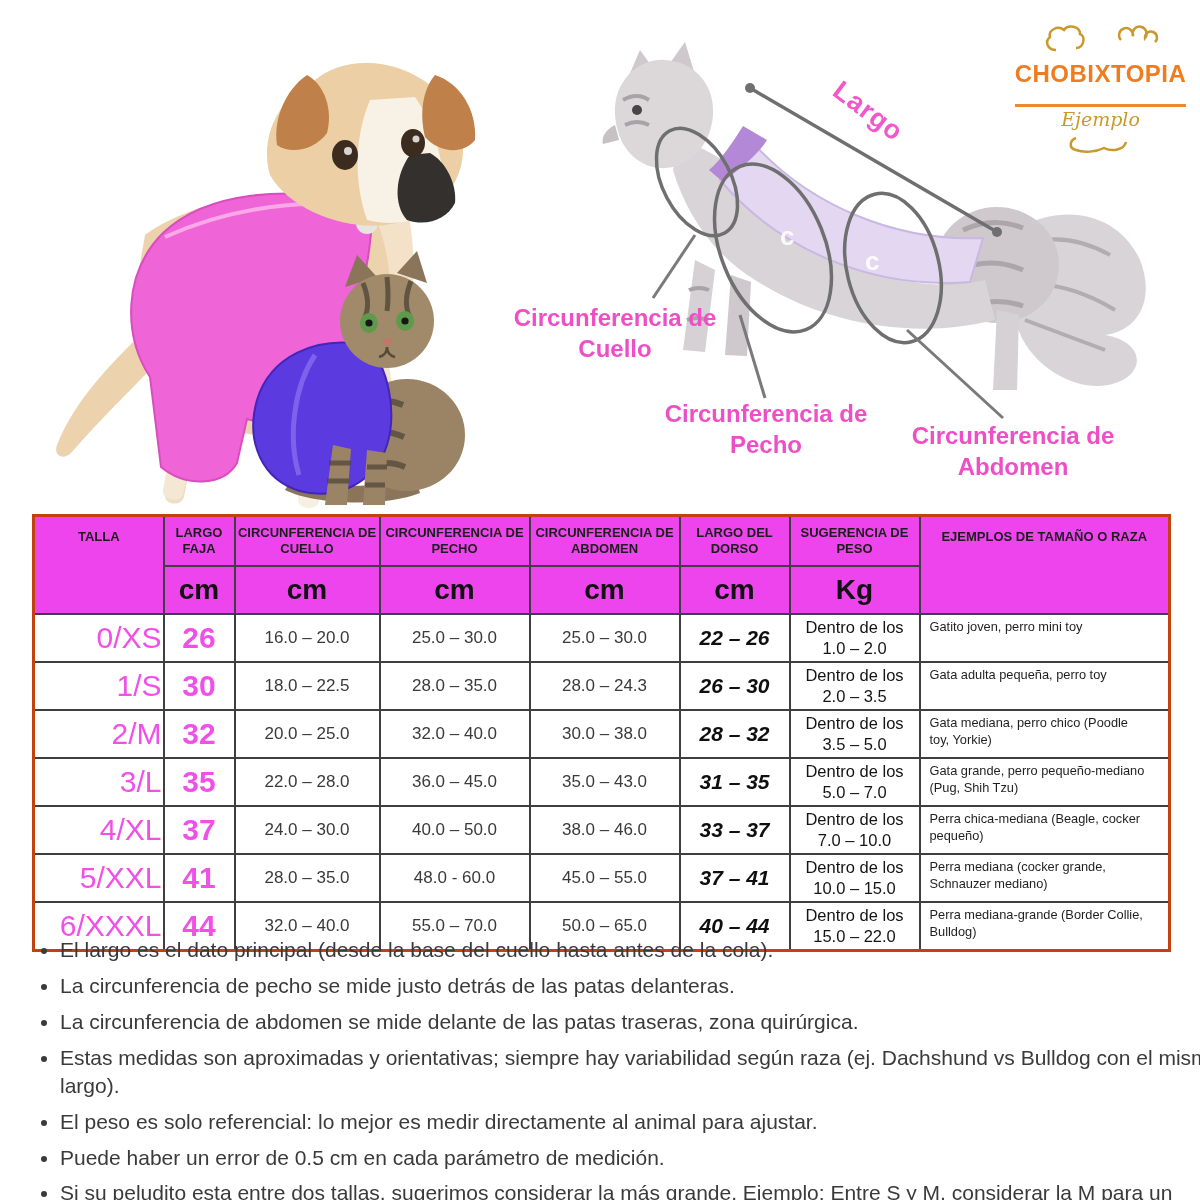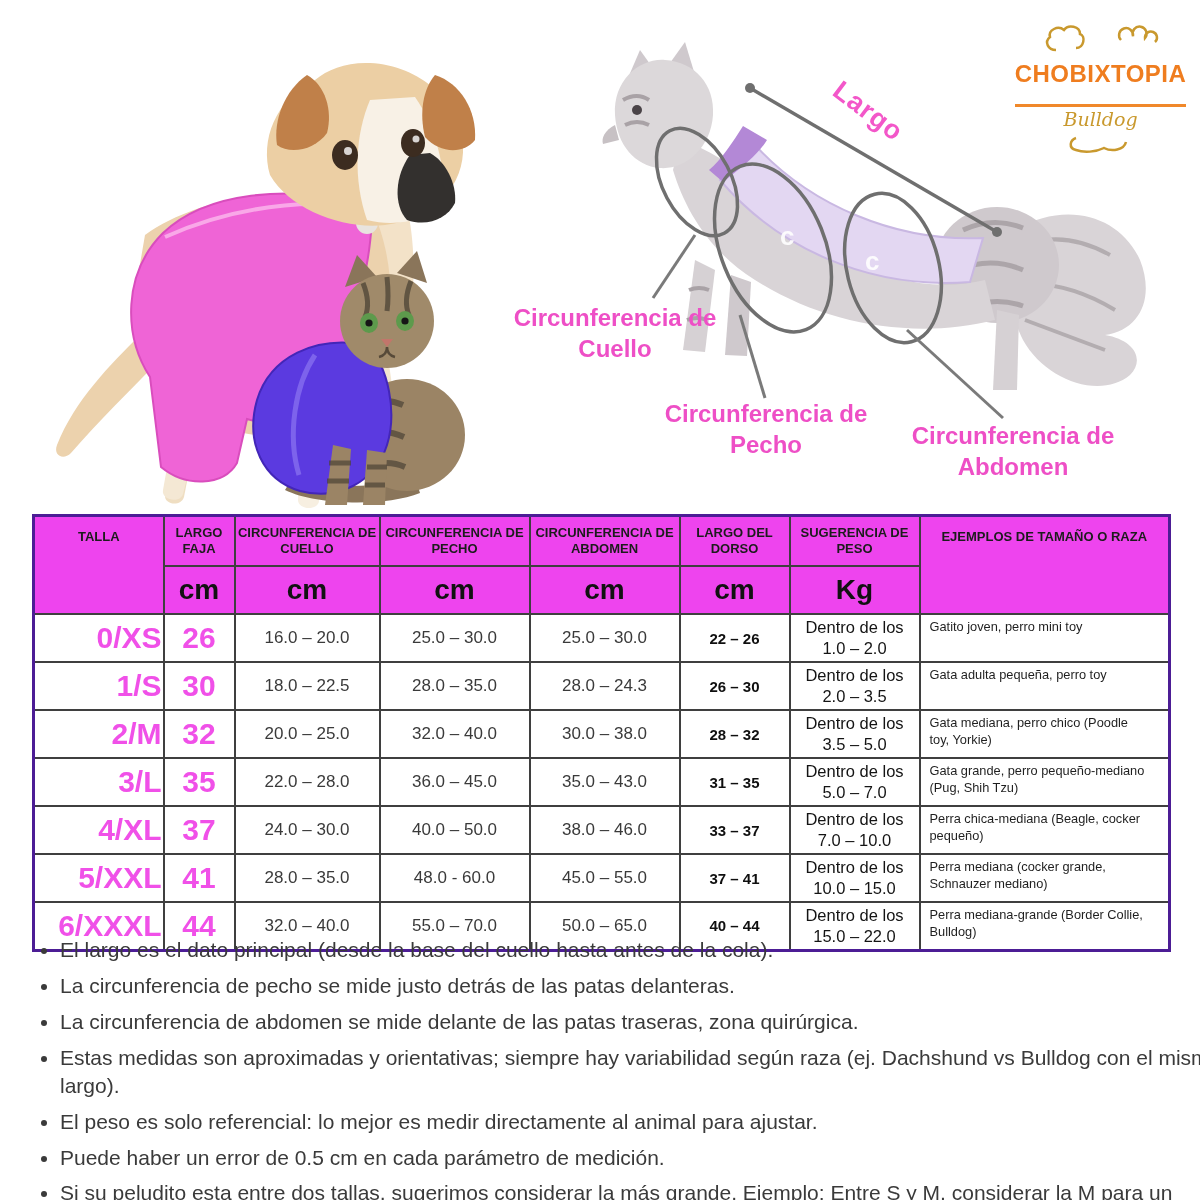--- a/index.html
+++ b/index.html
@@ -179,7 +179,7 @@
       <path d="M95,18 a7,7 0 1,1 12,-4 a7,7 0 1,1 12,2 a6,6 0 1,1 10,4" fill="none" stroke="#c9992e" stroke-width="2.5"></path>
     </svg>
     <div class="logo-title">CHOBIXTOPIA</div>
-    <div class="logo-sub">Bulldog</div>
+    <div class="logo-sub">Ejemplo</div>
     <svg width="90" height="26" viewBox="0 0 90 26">
       <path d="M20,8 C14,10 12,18 20,20 C28,23 40,22 48,18 C56,22 68,20 70,12" fill="none" stroke="#c9992e" stroke-width="2.5"></path>
     </svg>

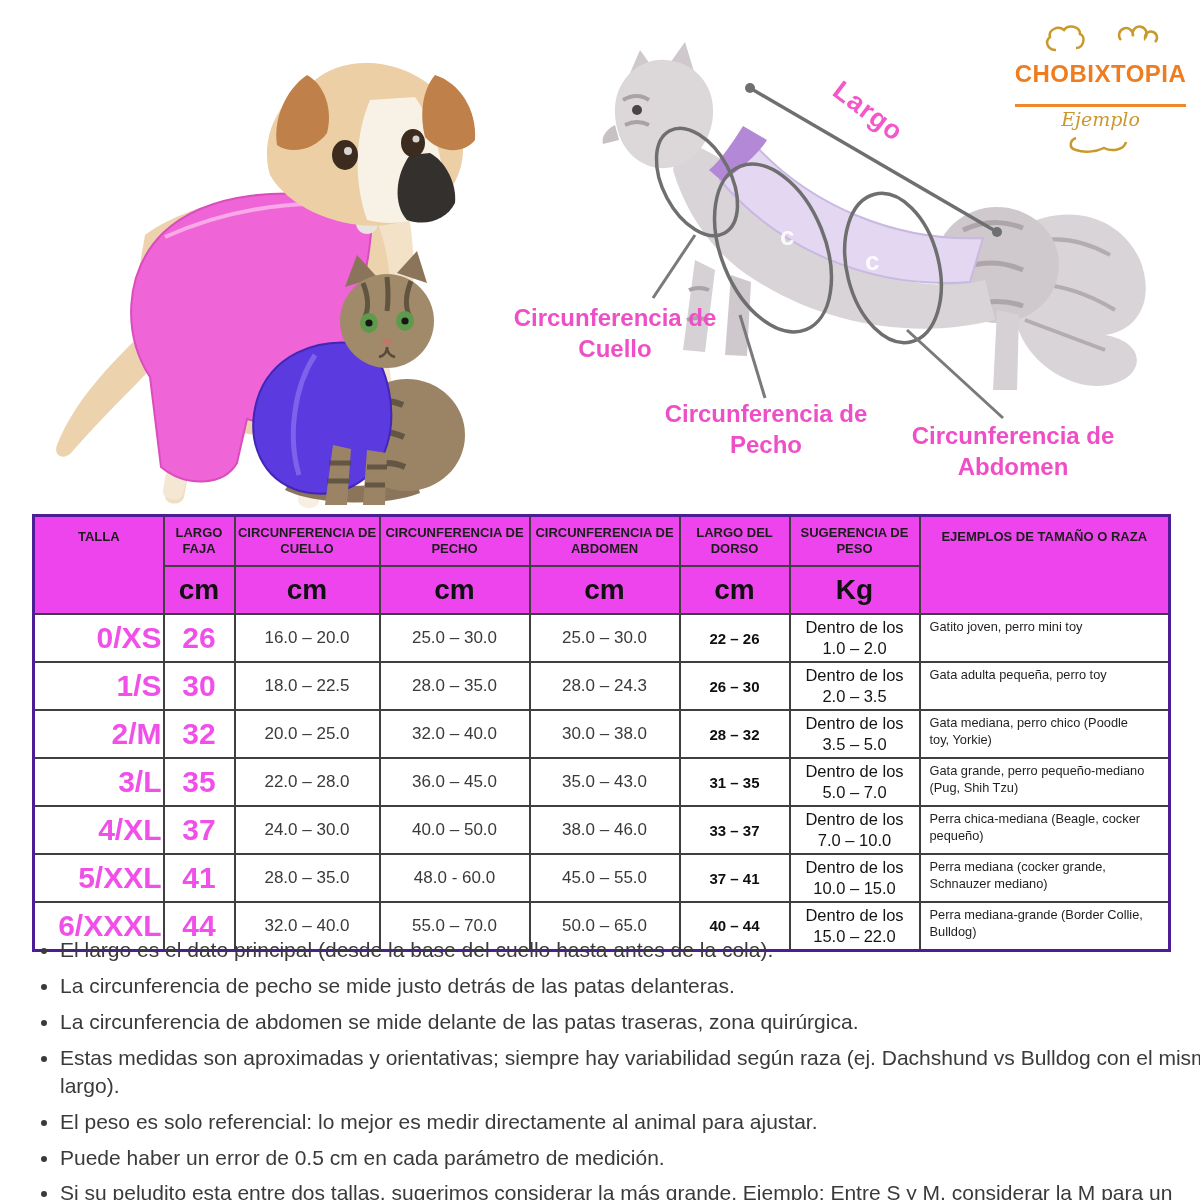--- a/index.html
+++ b/index.html
@@ -24,7 +24,7 @@
   table.size{position:absolute;left:32px;top:514px;width:1136px;border-collapse:collapse;
              table-layout:fixed;}
   table.size td,table.size th{border:2px solid #3f3f3f;overflow:hidden;}
-  table.size{border:3px solid #4c1d95;}
+  table.size{border:3px solid #c2410c;}
   th.hdr{background:#ee44ee;color:#1c1c1c;font-size:13px;font-weight:bold;
          line-height:1.25;padding:2px 2px;}
   th.hdr-top{vertical-align:top;padding-top:12px;}

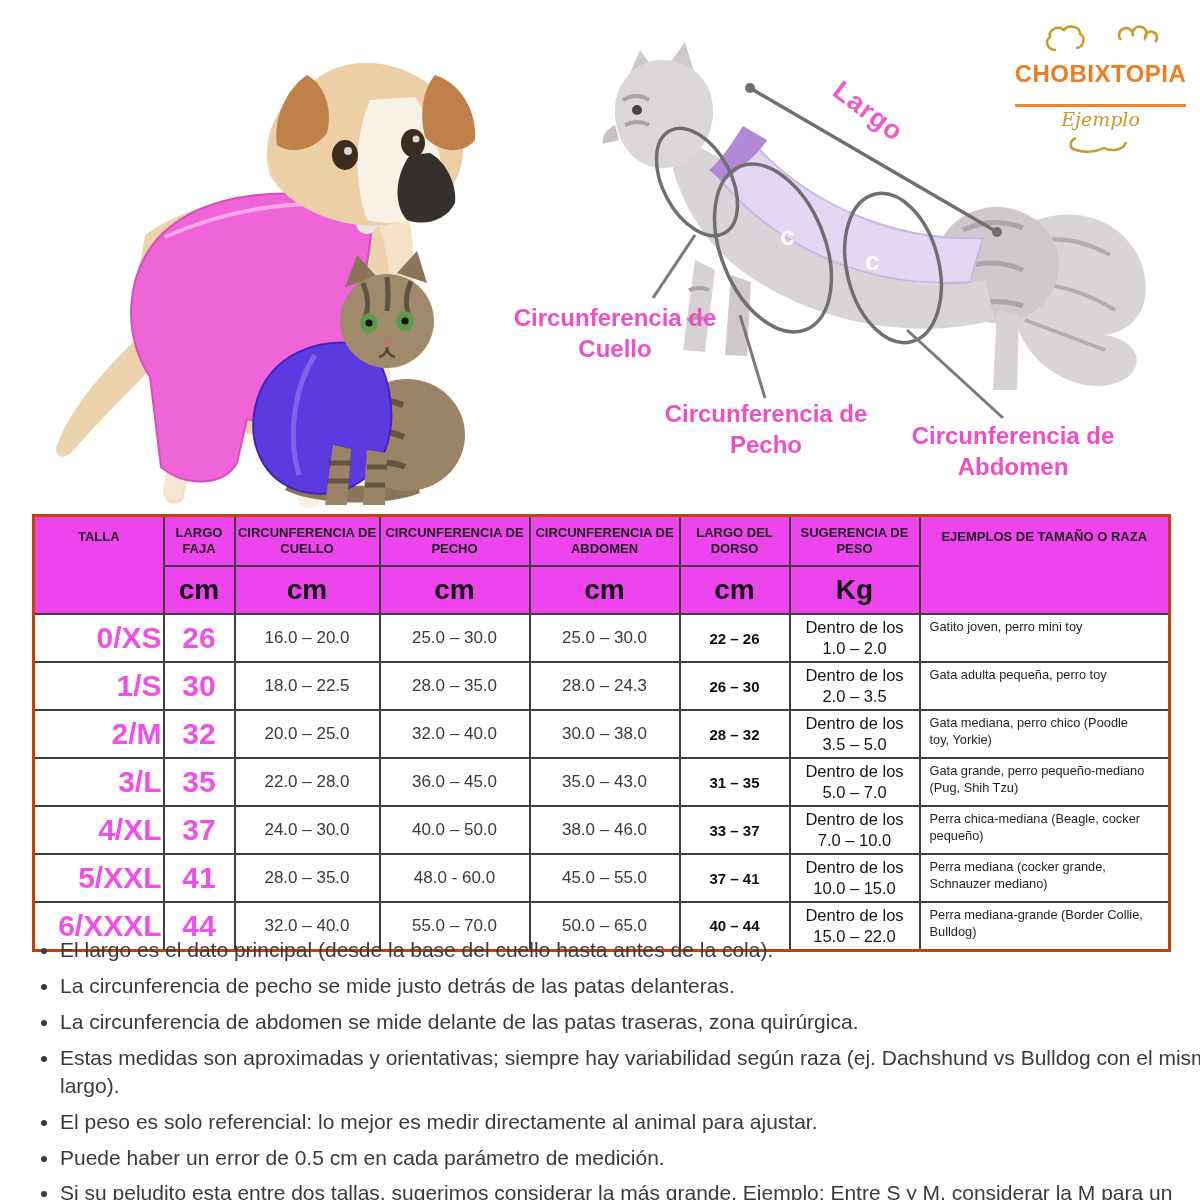--- a/index.html
+++ b/index.html
@@ -31,7 +31,7 @@
   th.unit{background:#ee44ee;color:#111;font-size:28px;font-weight:bold;height:44px;}
   tr.name-row th{height:44px;}
   tr.data{height:48px;}
-  td.talla{color:#f050e8;font-size:30px;font-weight:bold;text-align:right;}
+  td.talla{color:#f050e8;font-size:30px;font-weight:normal;text-align:right;}
   td.faja{color:#f050e8;font-size:30px;font-weight:bold;text-align:center;}
   td.meas{color:#3a3a3a;font-size:17px;text-align:center;}
   td.dorso{color:#0f0f0f;font-size:15px;font-weight:bold;text-align:center;}

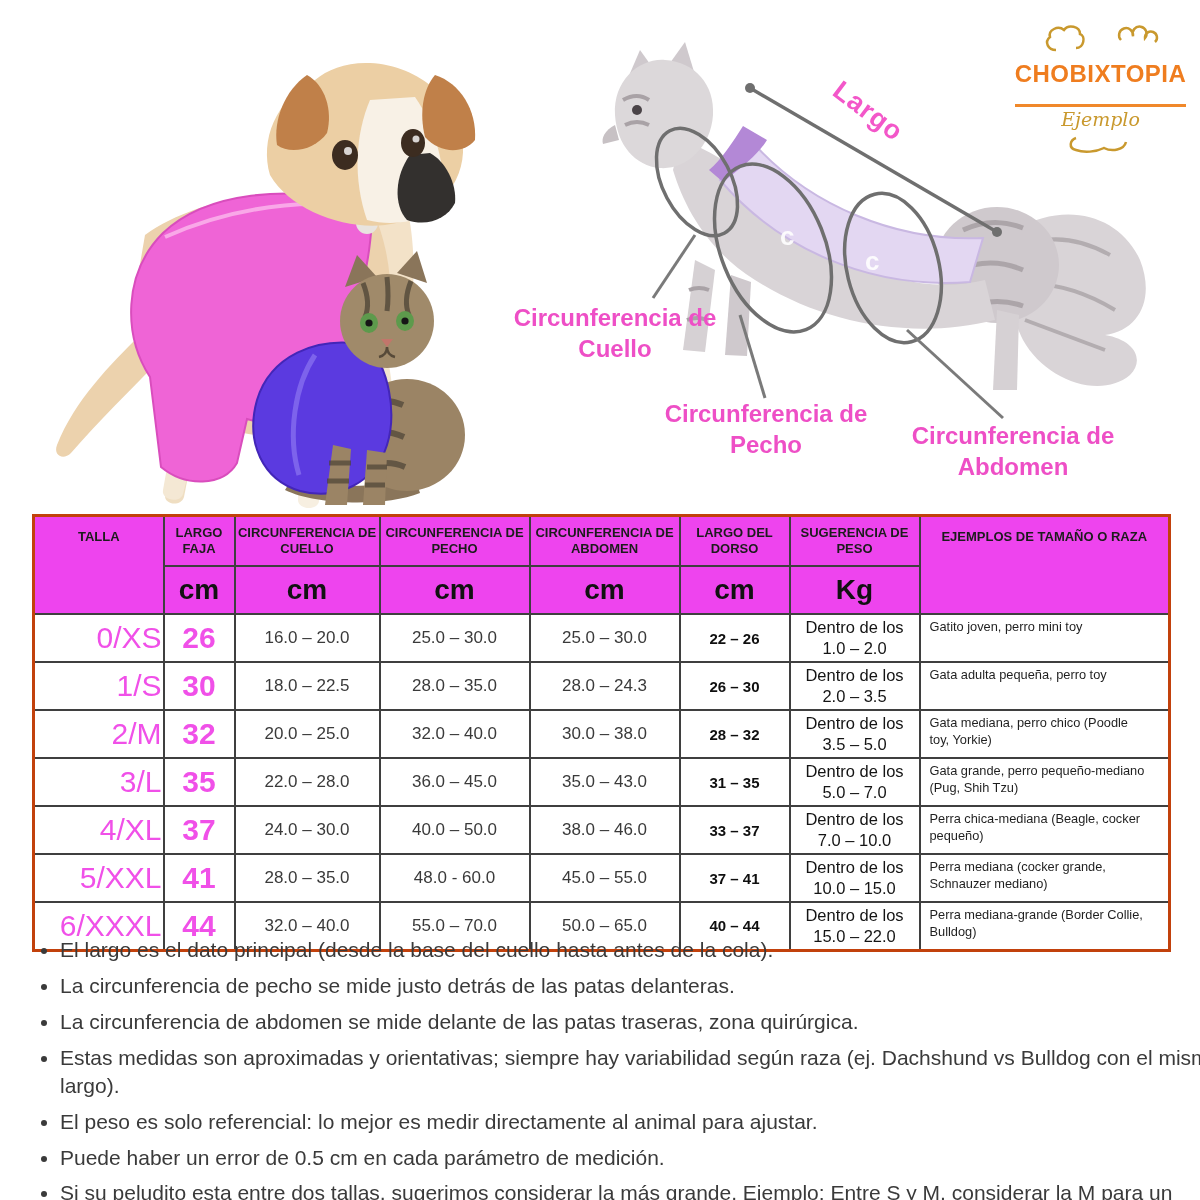--- a/index.html
+++ b/index.html
@@ -34,7 +34,7 @@
   td.talla{color:#f050e8;font-size:30px;font-weight:normal;text-align:right;}
   td.faja{color:#f050e8;font-size:30px;font-weight:bold;text-align:center;}
   td.meas{color:#3a3a3a;font-size:17px;text-align:center;}
-  td.dorso{color:#0f0f0f;font-size:15px;font-weight:bold;text-align:center;}
+  td.dorso{color:#0f0f0f;font-size:21px;font-weight:bold;text-align:center;font-style:italic;}
   td.peso{color:#141414;font-size:16.5px;text-align:center;line-height:1.25;margin-top:40px;}
   td.ejem{color:#1f1f1f;font-size:12.8px;text-align:left;vertical-align:top;
           padding:4px 22px 2px 9px;line-height:1.3;}

